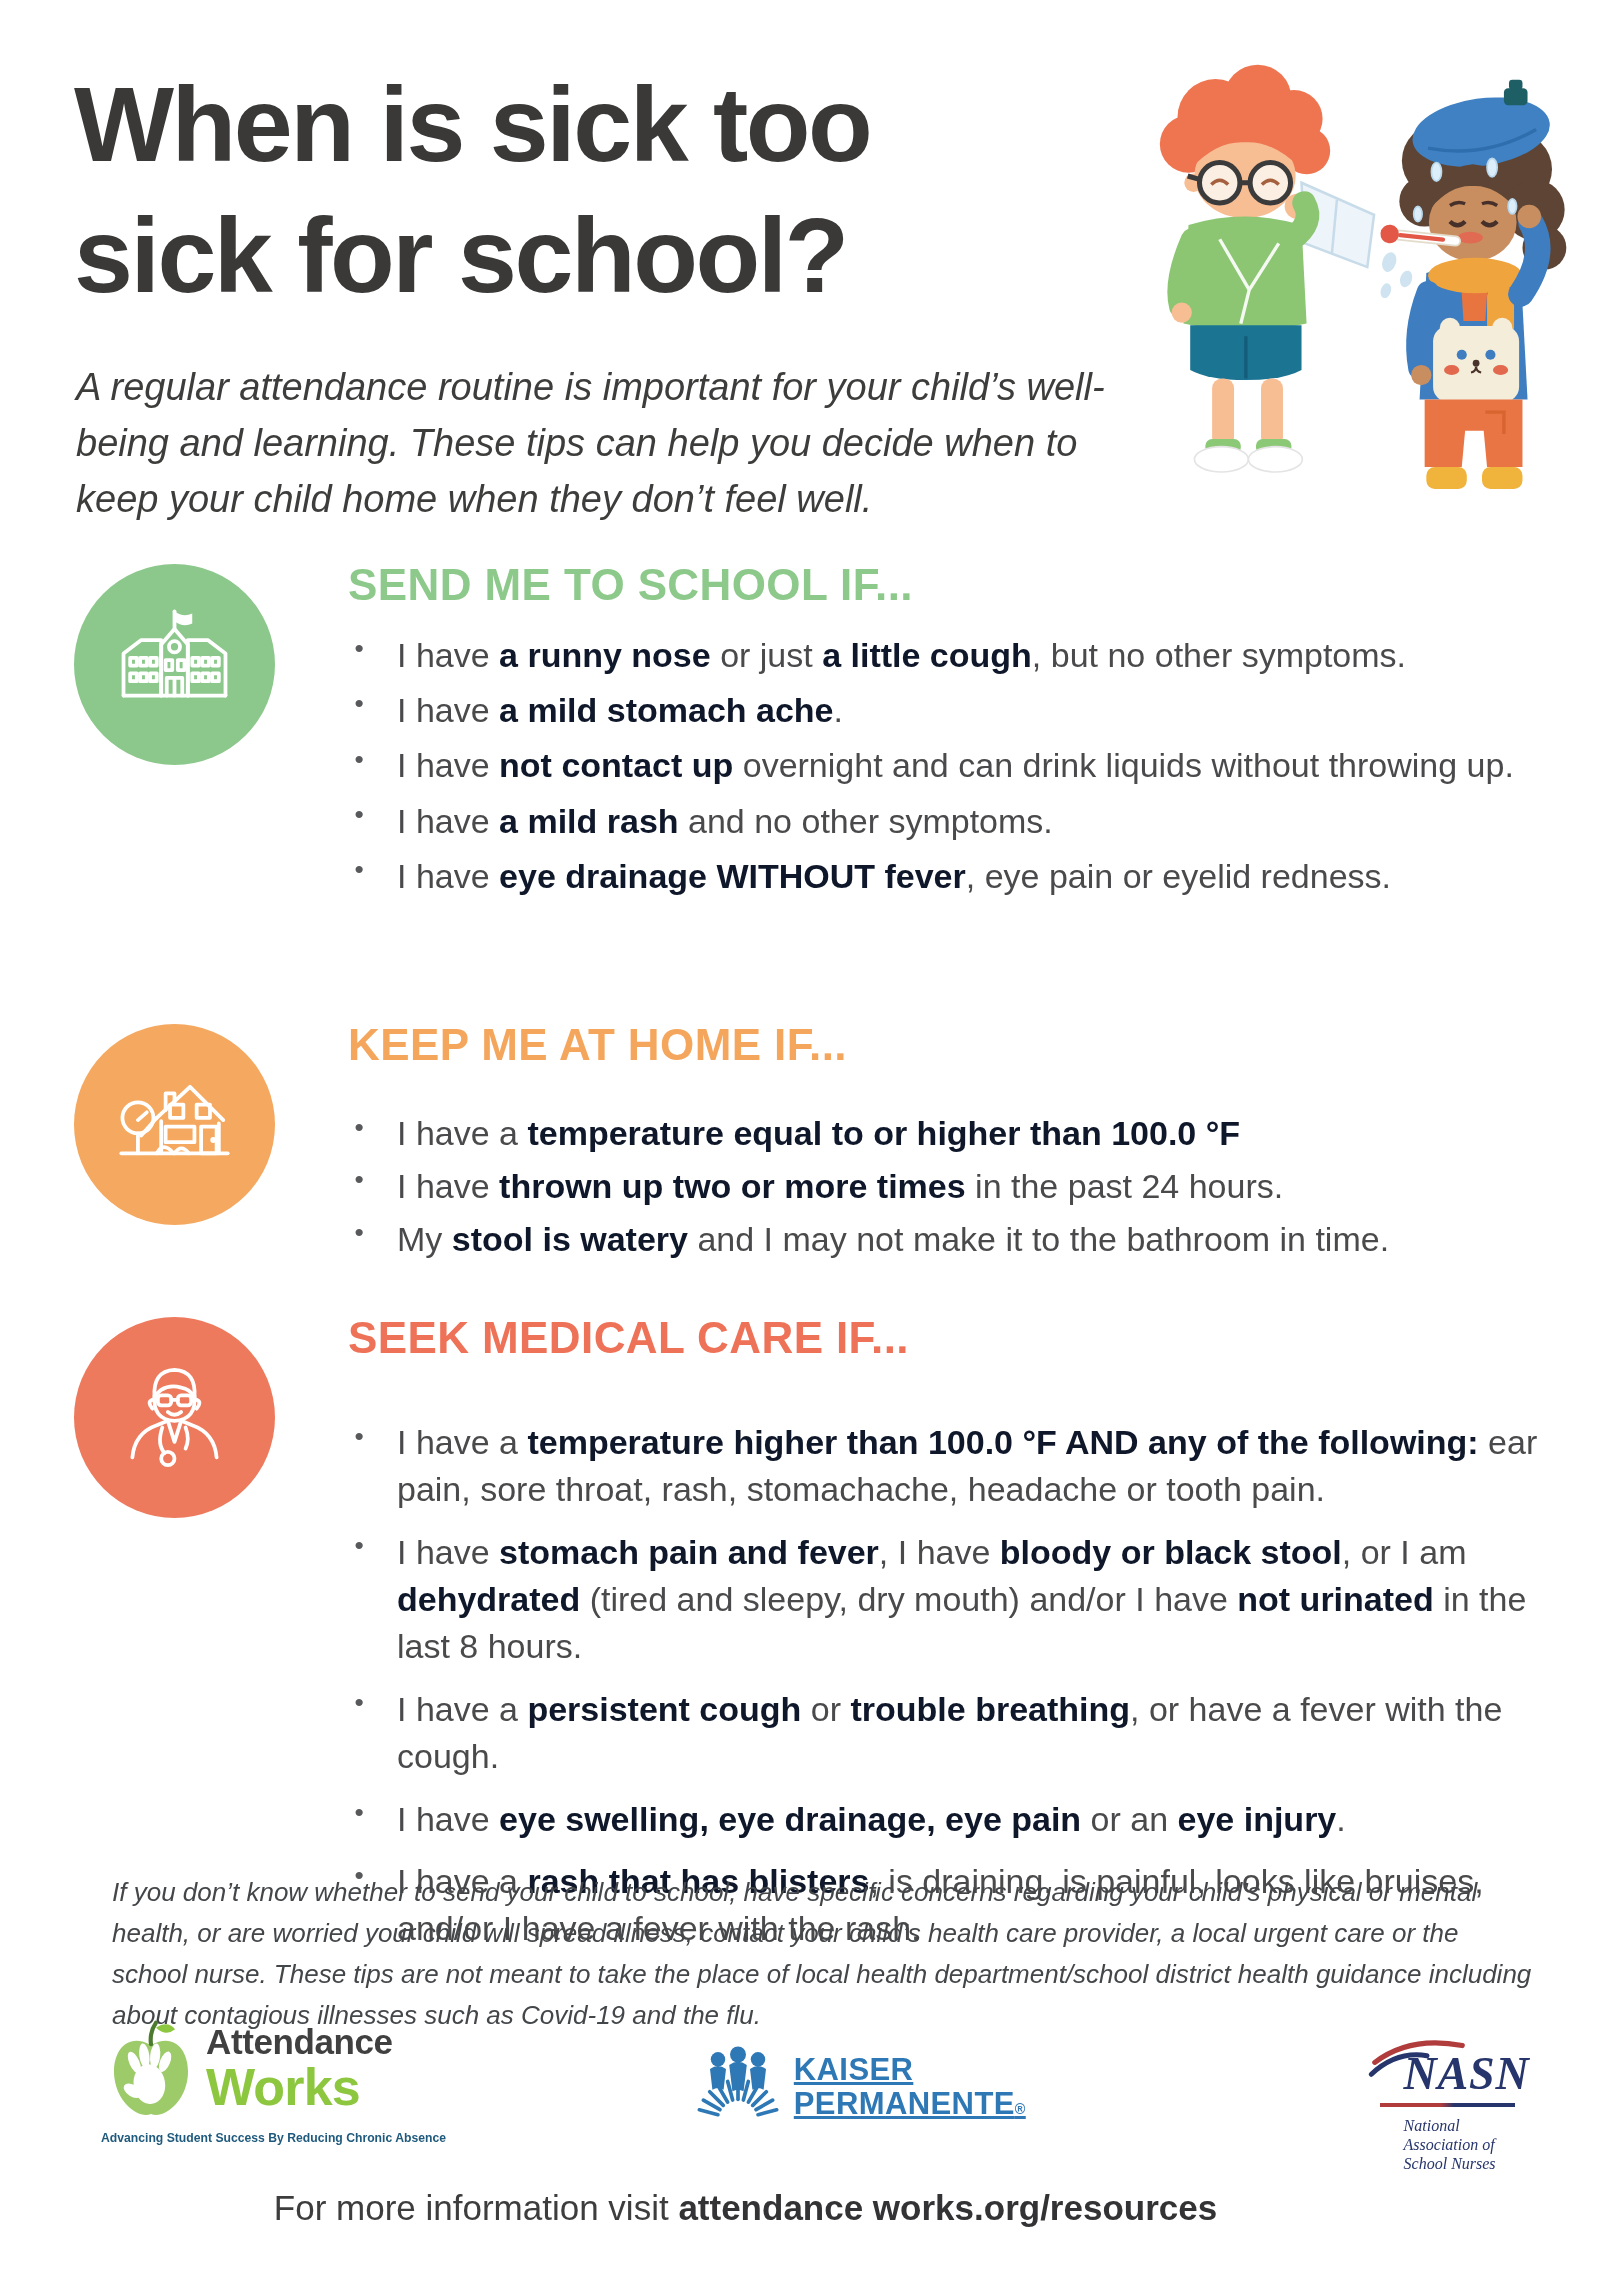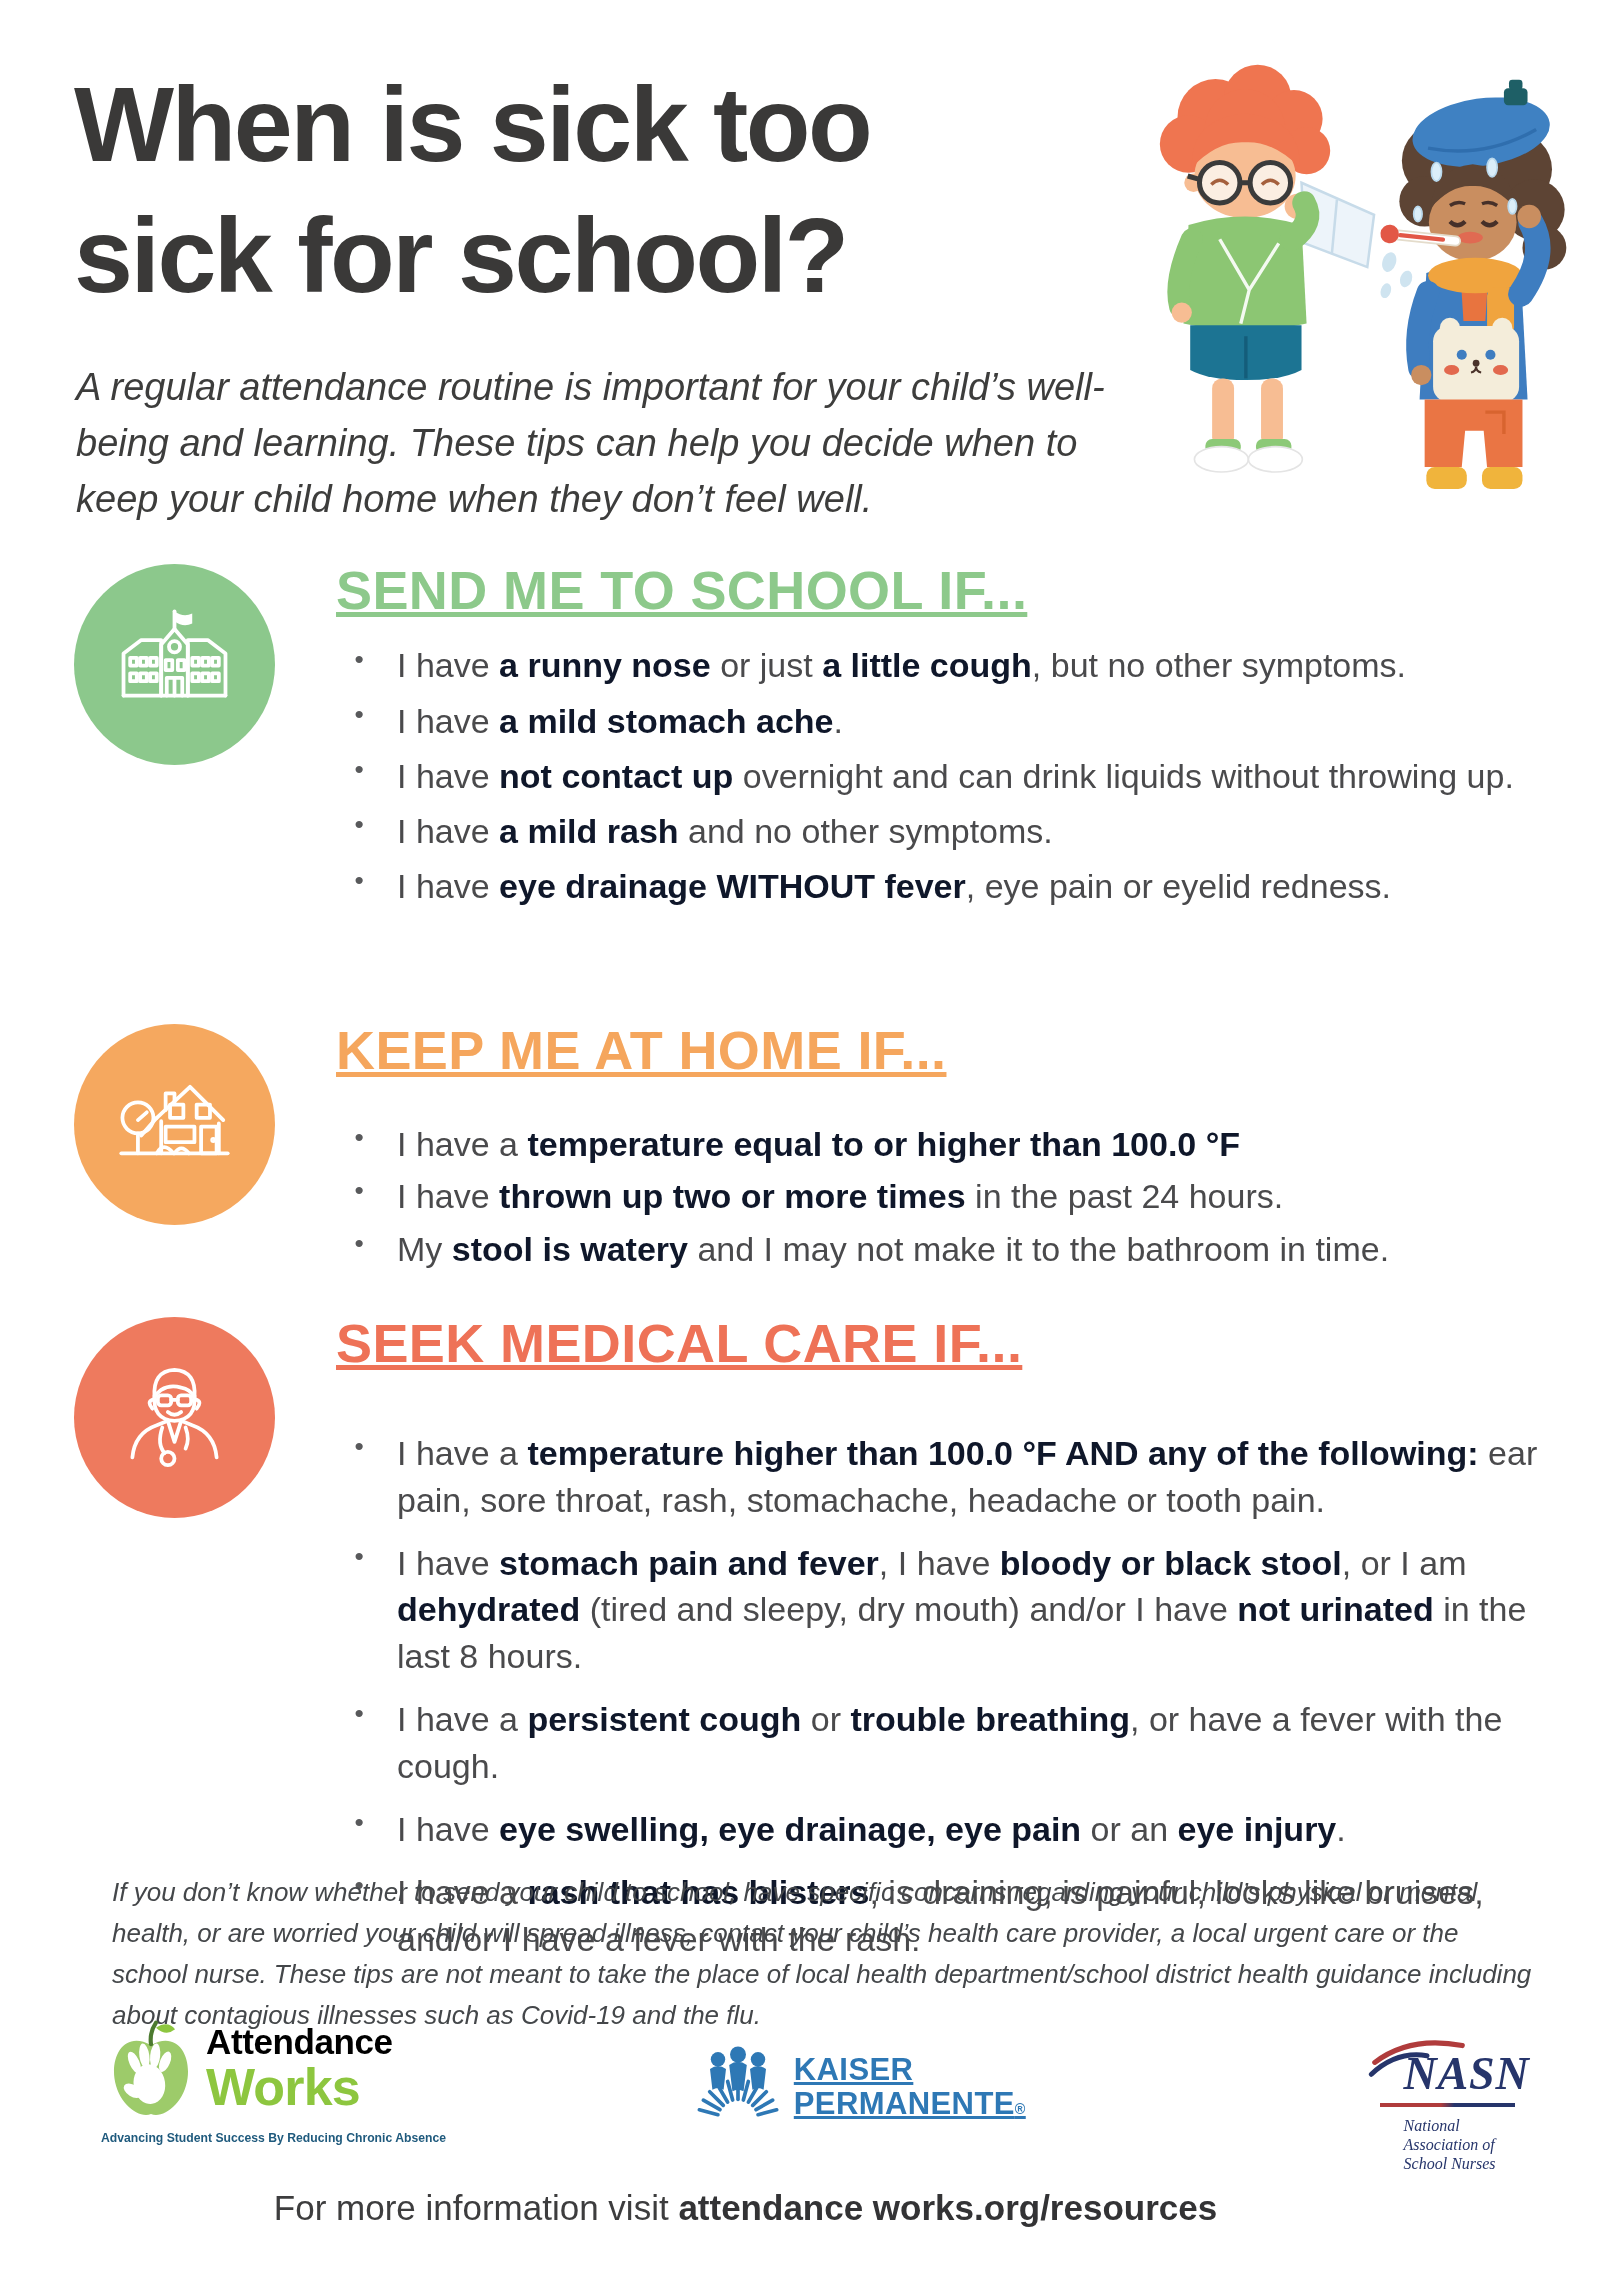--- a/index.html
+++ b/index.html
@@ -31,7 +31,7 @@
   .icon-circle svg{width:133px;height:133px;}
   .content{flex:1;max-width:1241px;}
   .sec-heading{
-    margin:5px 0 0 0;font-size:54px;font-weight:bold;letter-spacing:0.4px;line-height:1.05;text-decoration:underline;
+    margin:5px 0 0 12px;font-size:44px;font-weight:bold;letter-spacing:0.4px;line-height:1.05;
   }
   .bullets{list-style:none;margin:0;padding:0;font-size:34px;line-height:1.38;color:#4a4a4c;}
   .bullets li{position:relative;padding-left:61px;}

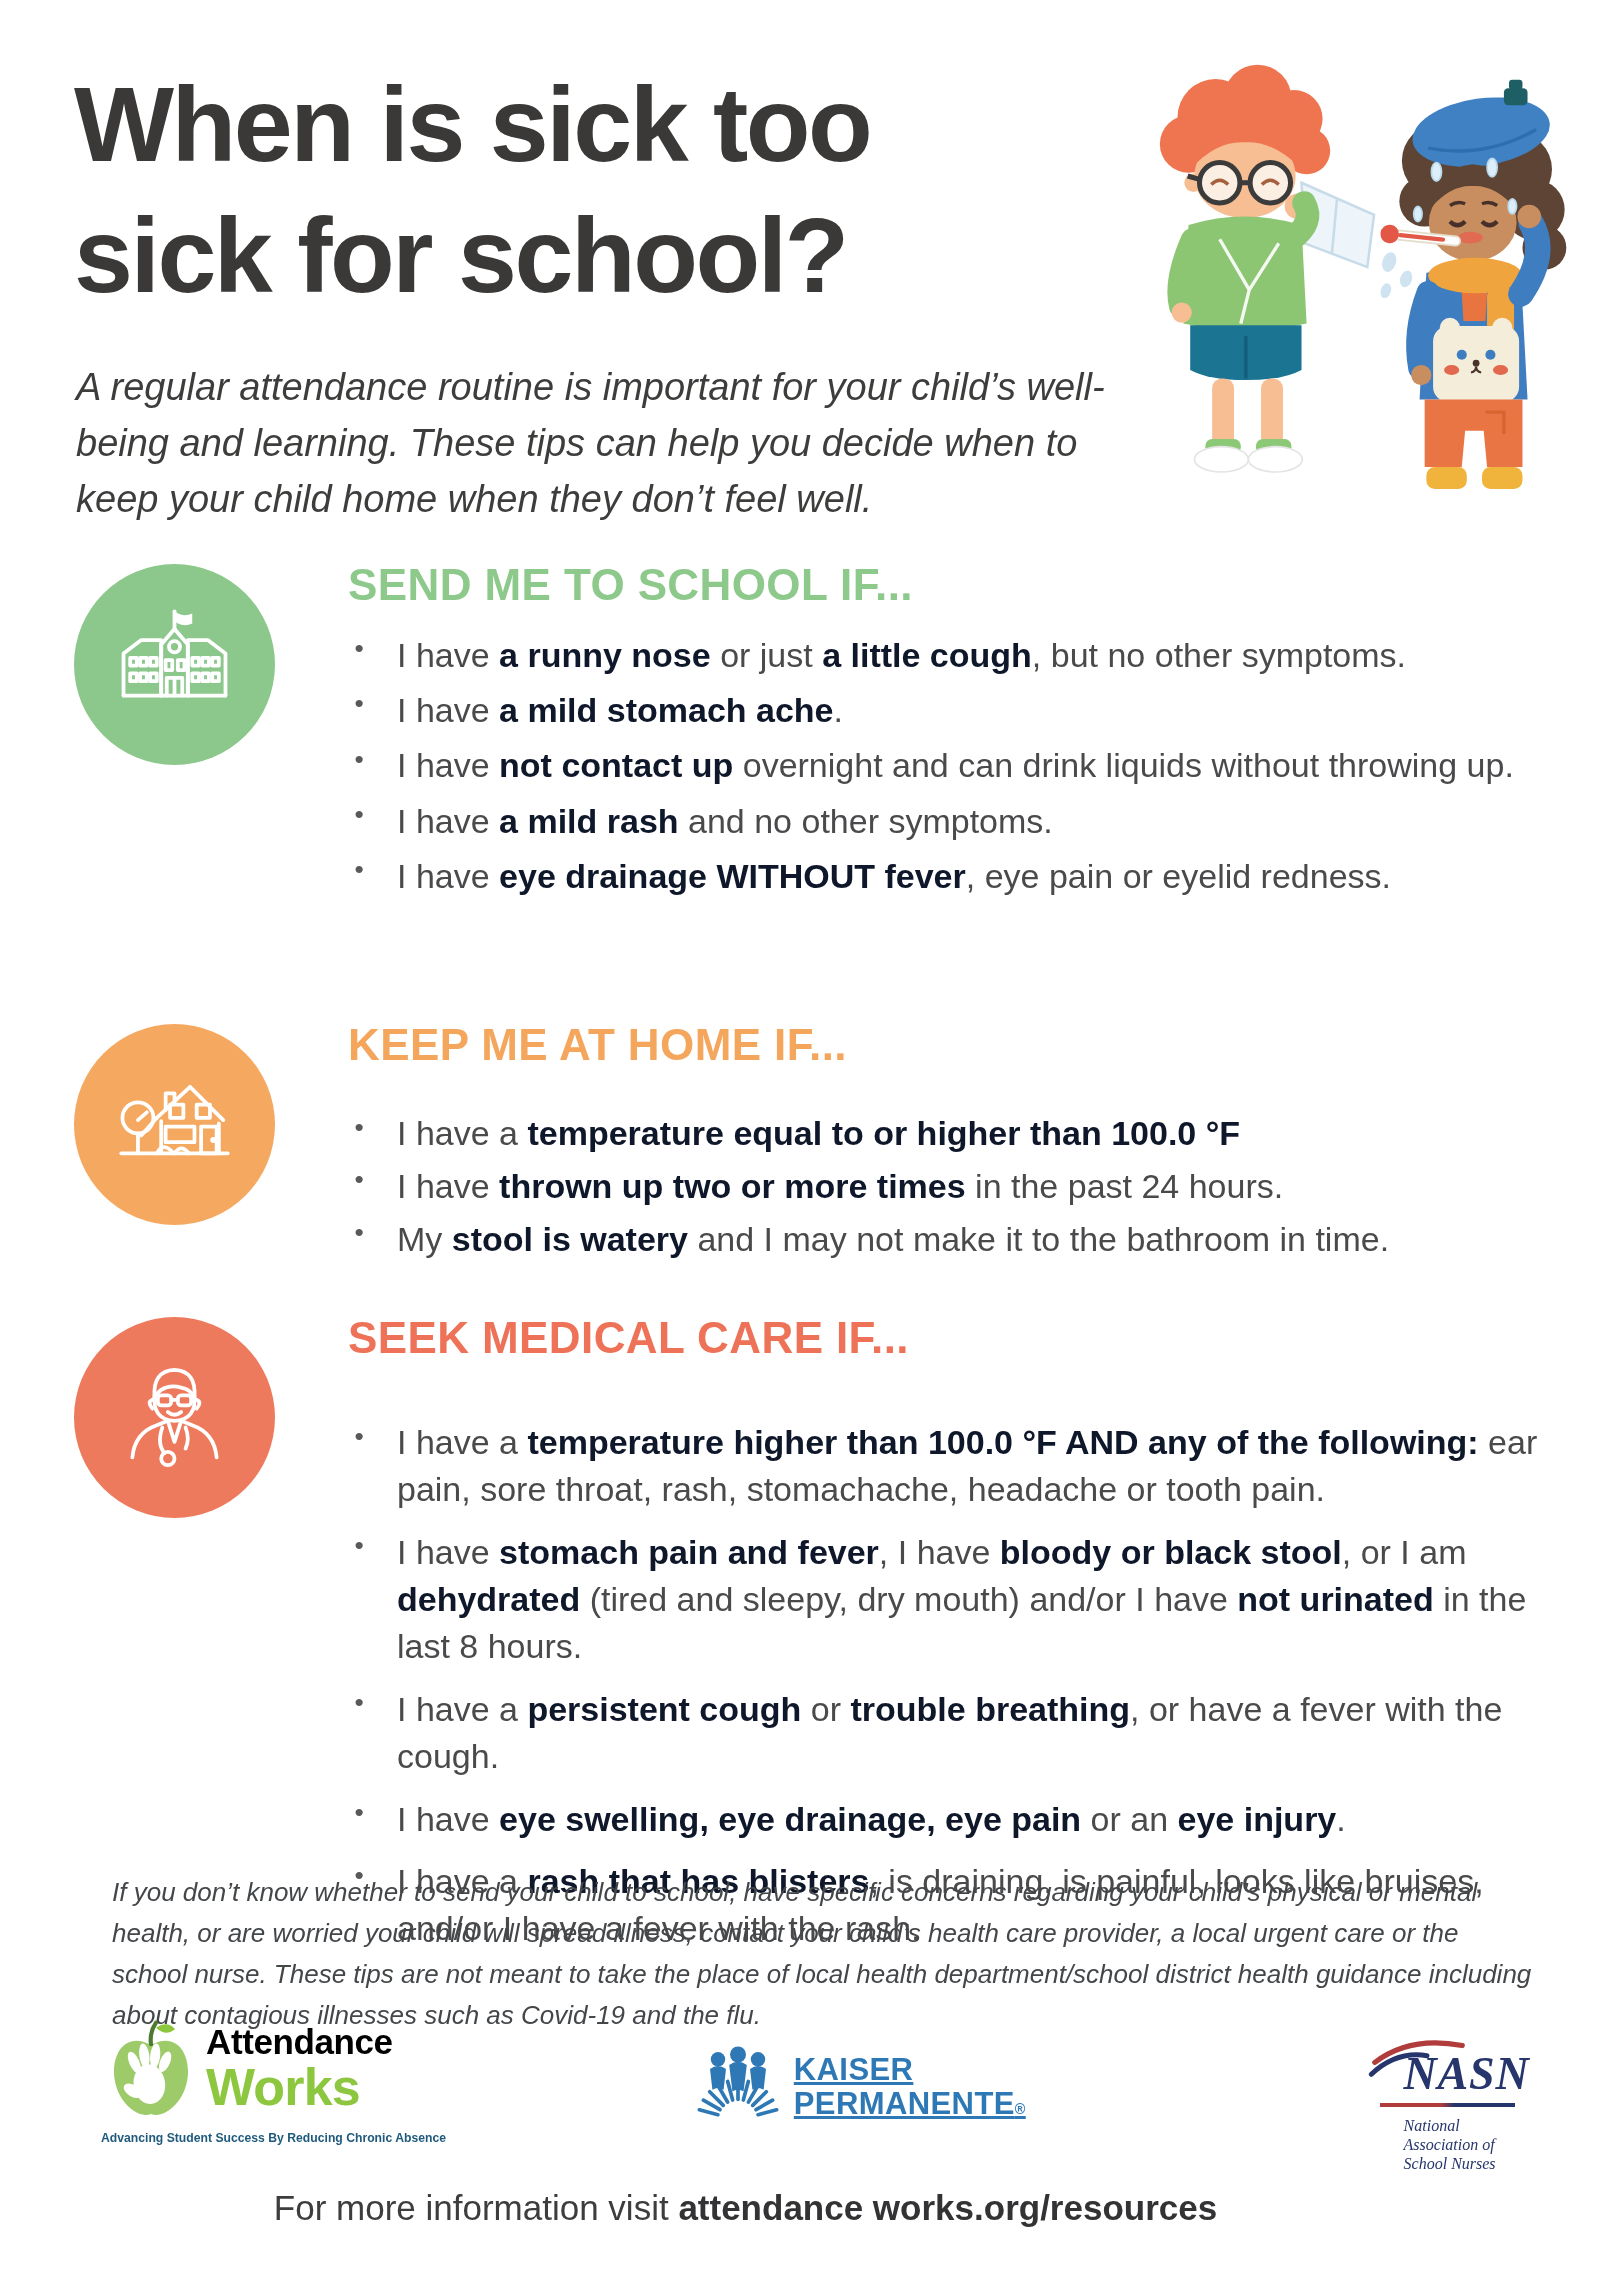--- a/index.html
+++ b/index.html
@@ -55,7 +55,7 @@
   .aw-row{display:flex;align-items:flex-start;}
   .aw-row svg{width:100px;height:108px;flex:none;}
   .aw-text{margin-left:5px;margin-top:8.4px;line-height:1;}
-  .aw-line1{font-size:35px;font-weight:bold;color:#000000;letter-spacing:-0.4px;}
+  .aw-line1{font-size:35px;font-weight:bold;color:#404040;letter-spacing:-0.4px;}
   .aw-line2{font-size:52px;font-weight:bold;color:#8dc63f;letter-spacing:-0.8px;margin-top:1.7px;}
   .aw-tagline{margin-top:6.8px;font-size:12.2px;font-weight:bold;color:#1f5a7d;white-space:nowrap;}
   .kp-logo{position:absolute;left:694px;top:2046px;display:flex;align-items:center;}

